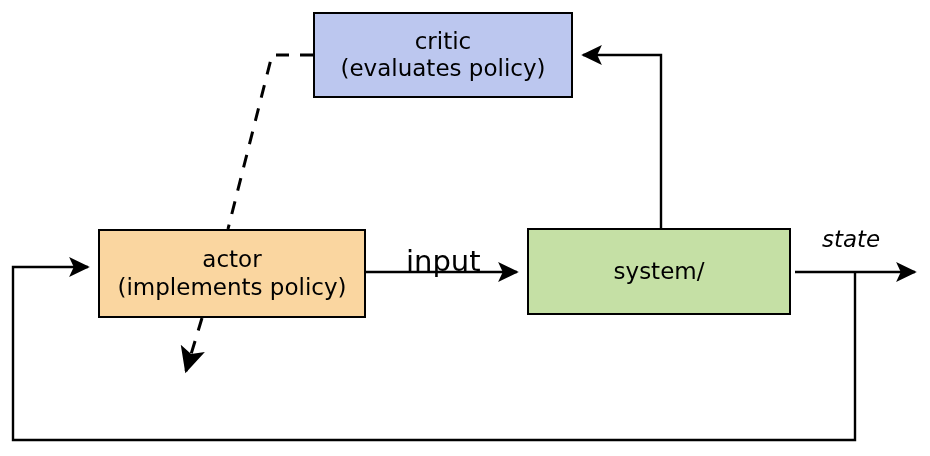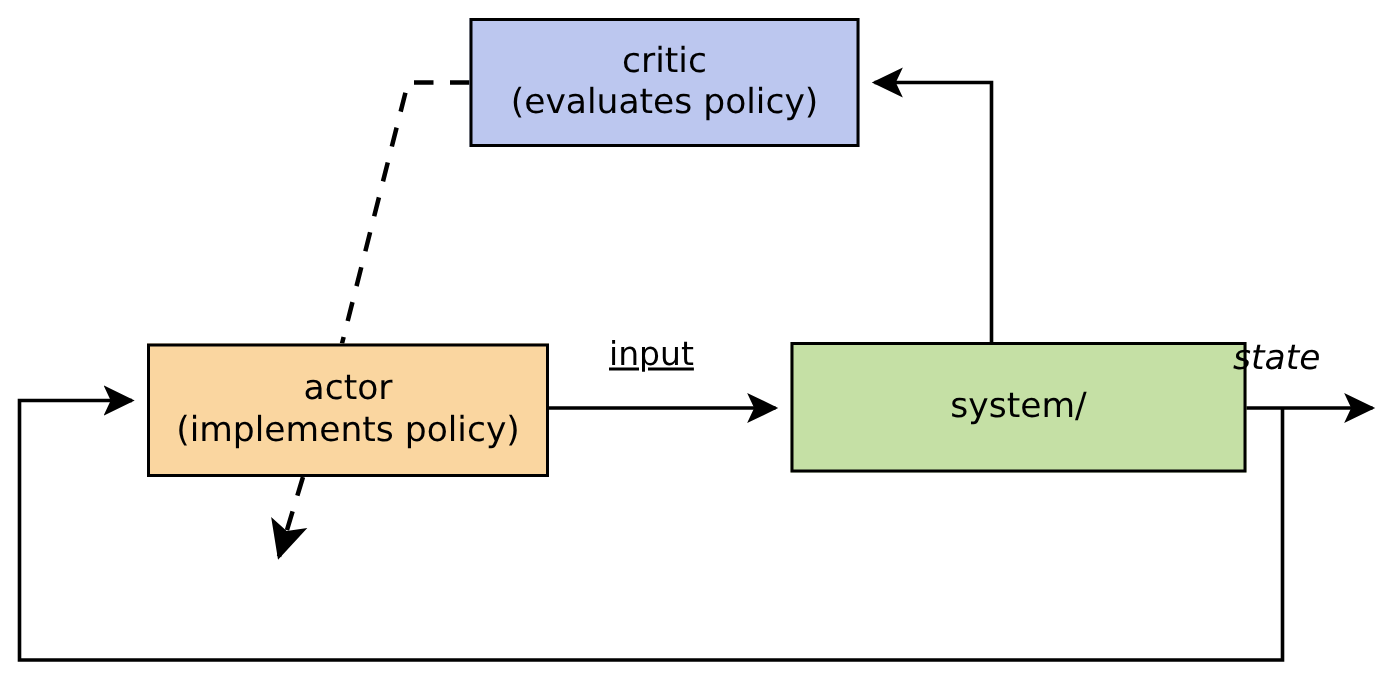--- a/index.html
+++ b/index.html
@@ -73,9 +73,8 @@
   }
   #label-input {
     left: 406px;
-    top: 224px;
-    font-size: 22px;
-    text-decoration: underline;
+    top: 244px;
+    font-size: 29px;
   }
   #label-state {
     left: 822px;

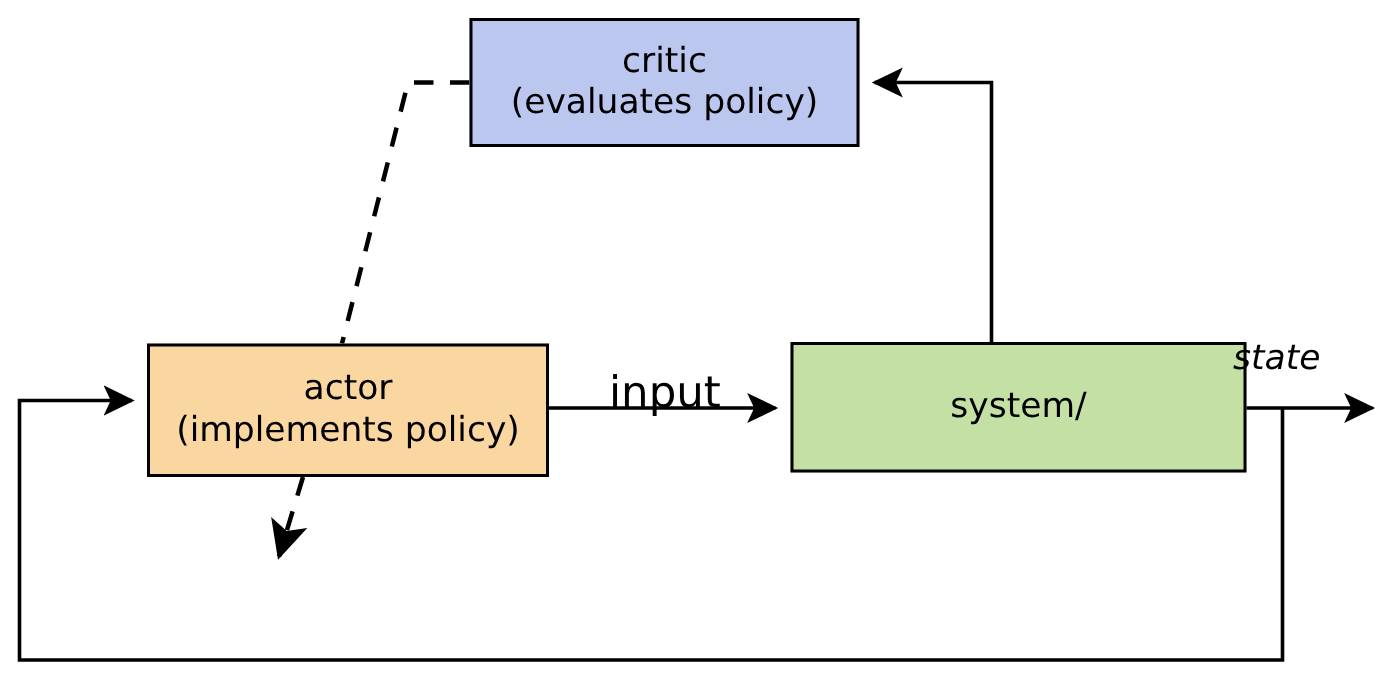--- a/index.html
+++ b/index.html
@@ -66,7 +66,7 @@
   #node-system {
     left: 527px;
     top: 228px;
-    width: 304px;
+    width: 264px;
     height: 87px;
     background: #c5e0a5;
     font-size: 23px;

